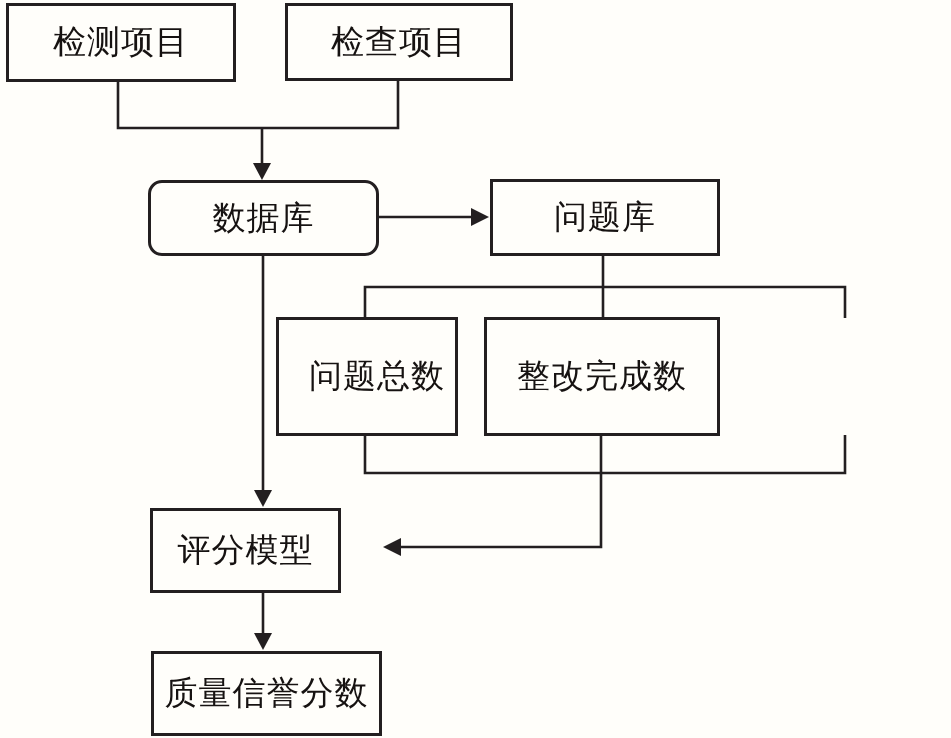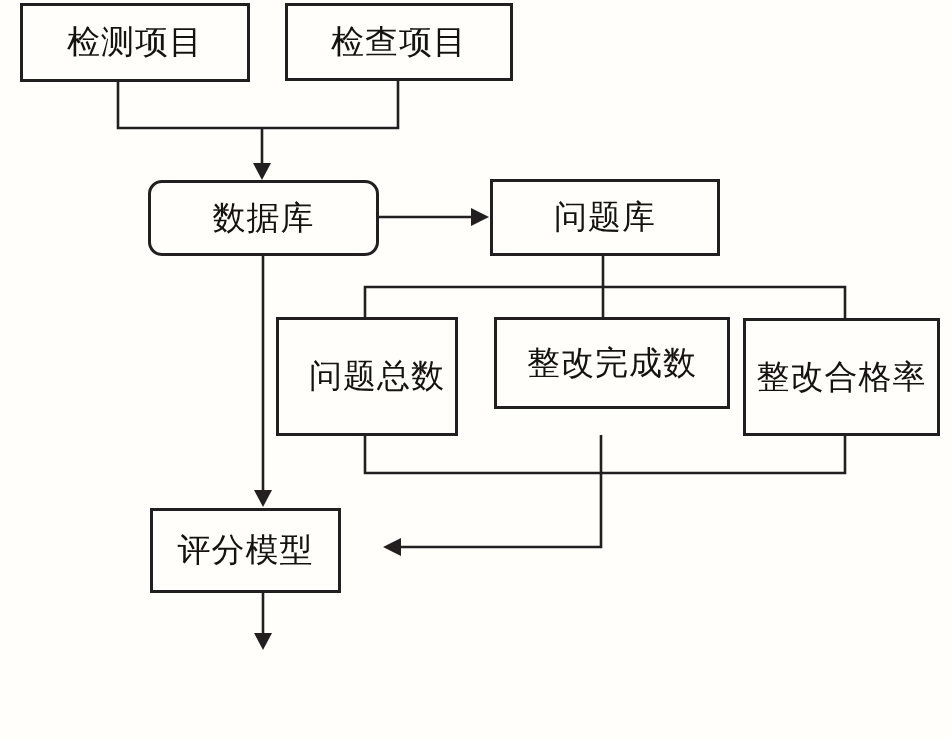--- a/index.html
+++ b/index.html
@@ -38,7 +38,7 @@
     white-space: nowrap;
   }
   
-  .n-detect    { left: 20px;   top: 3px;   width: 230px; height: 79px; }
+  .n-detect    { left: 6px;   top: 3px;   width: 230px; height: 79px; }
   .n-inspect   { left: 285px; top: 3px;   width: 228px; height: 78px; }
   .n-database  { left: 148px; top: 180px; width: 231px; height: 76px; border-radius: 14px; }
   .n-problemdb { left: 490px; top: 179px; width: 230px; height: 77px; }

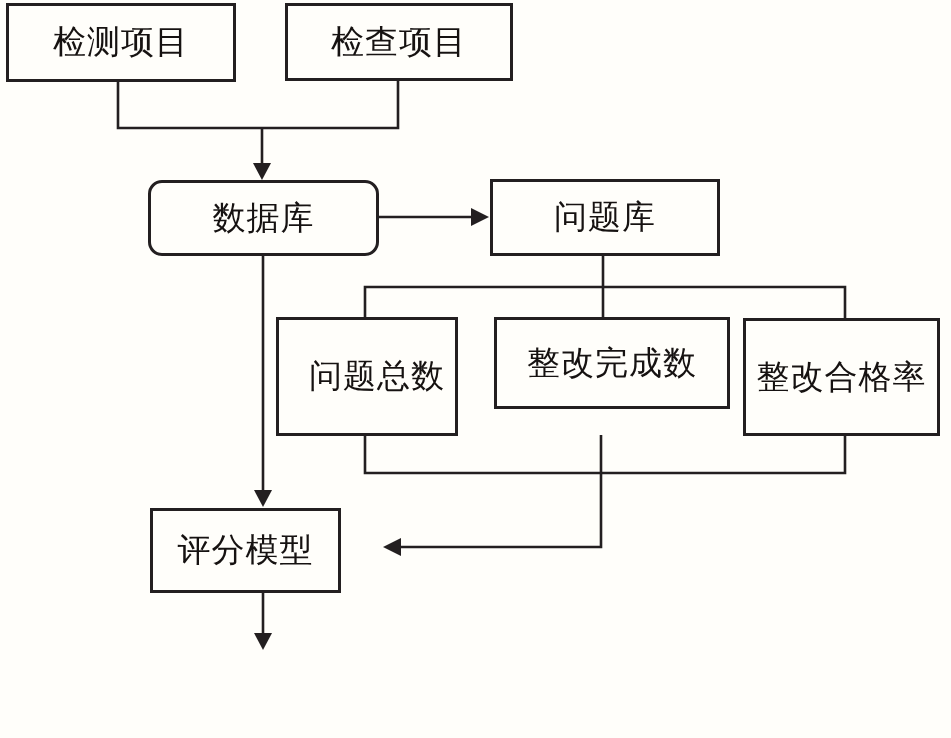--- a/index.html
+++ b/index.html
@@ -43,7 +43,7 @@
   .n-database  { left: 148px; top: 180px; width: 231px; height: 76px; border-radius: 14px; }
   .n-problemdb { left: 490px; top: 179px; width: 230px; height: 77px; }
   .n-total     { left: 276px; top: 317px; width: 182px; height: 119px; padding-left: 20px; }
-  .n-completed { left: 494px; top: 317px; width: 236px; height: 92px; }
+  .n-completed { left: 484px; top: 317px; width: 236px; height: 119px; }
   .n-passrate  { left: 743px; top: 318px; width: 197px; height: 118px; }
   .n-model     { left: 150px; top: 508px; width: 191px; height: 85px; }
   .n-score     { left: 151px; top: 651px; width: 231px; height: 85px; }

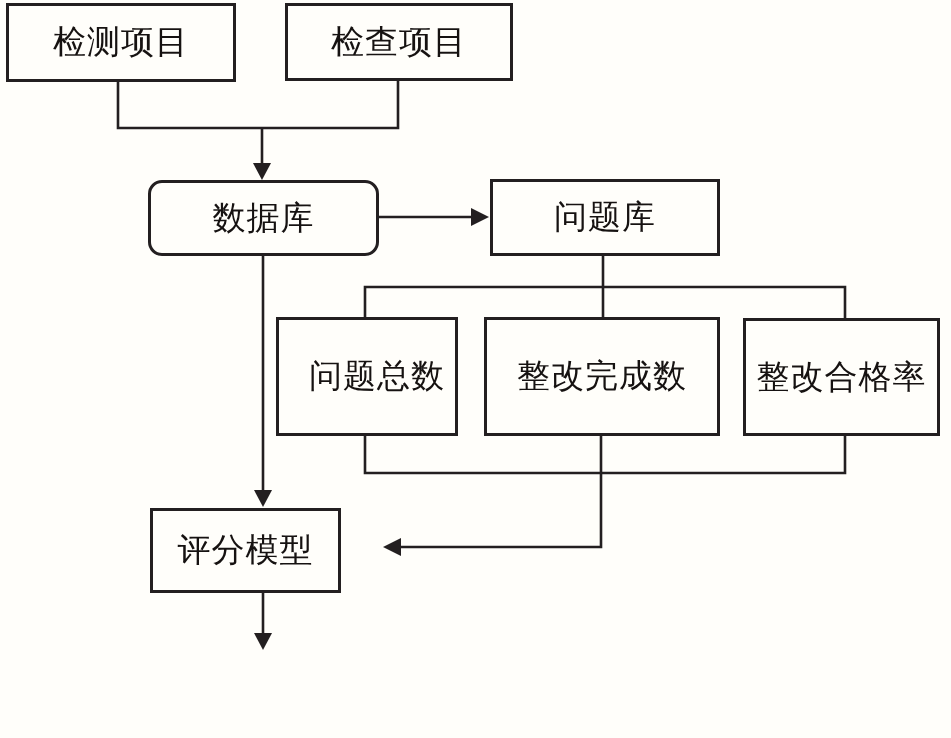--- a/index.html
+++ b/index.html
@@ -94,7 +94,6 @@
 
   <div class="node n-completed">整改完成数</div>
 
-  <div class="node n-passrate">整改合格率</div>
 
   <div class="node n-model">评分模型</div>
 

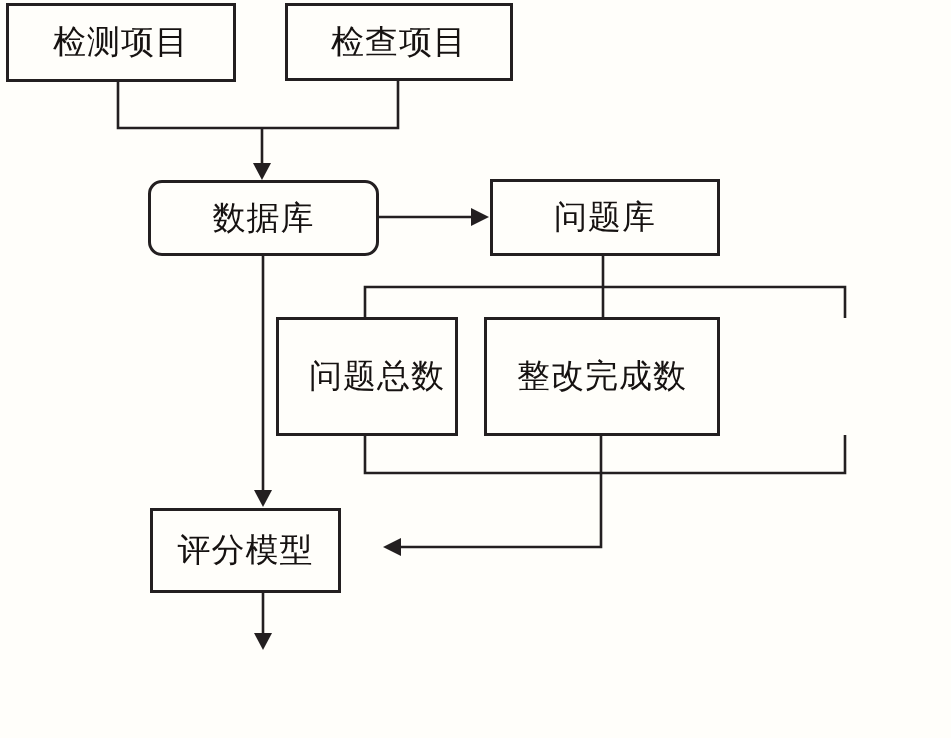--- a/index.html
+++ b/index.html
@@ -97,6 +97,7 @@
 
   <div class="node n-model">评分模型</div>
 
+  <div class="node n-score">质量信誉分数</div>
 
 </div>
 

